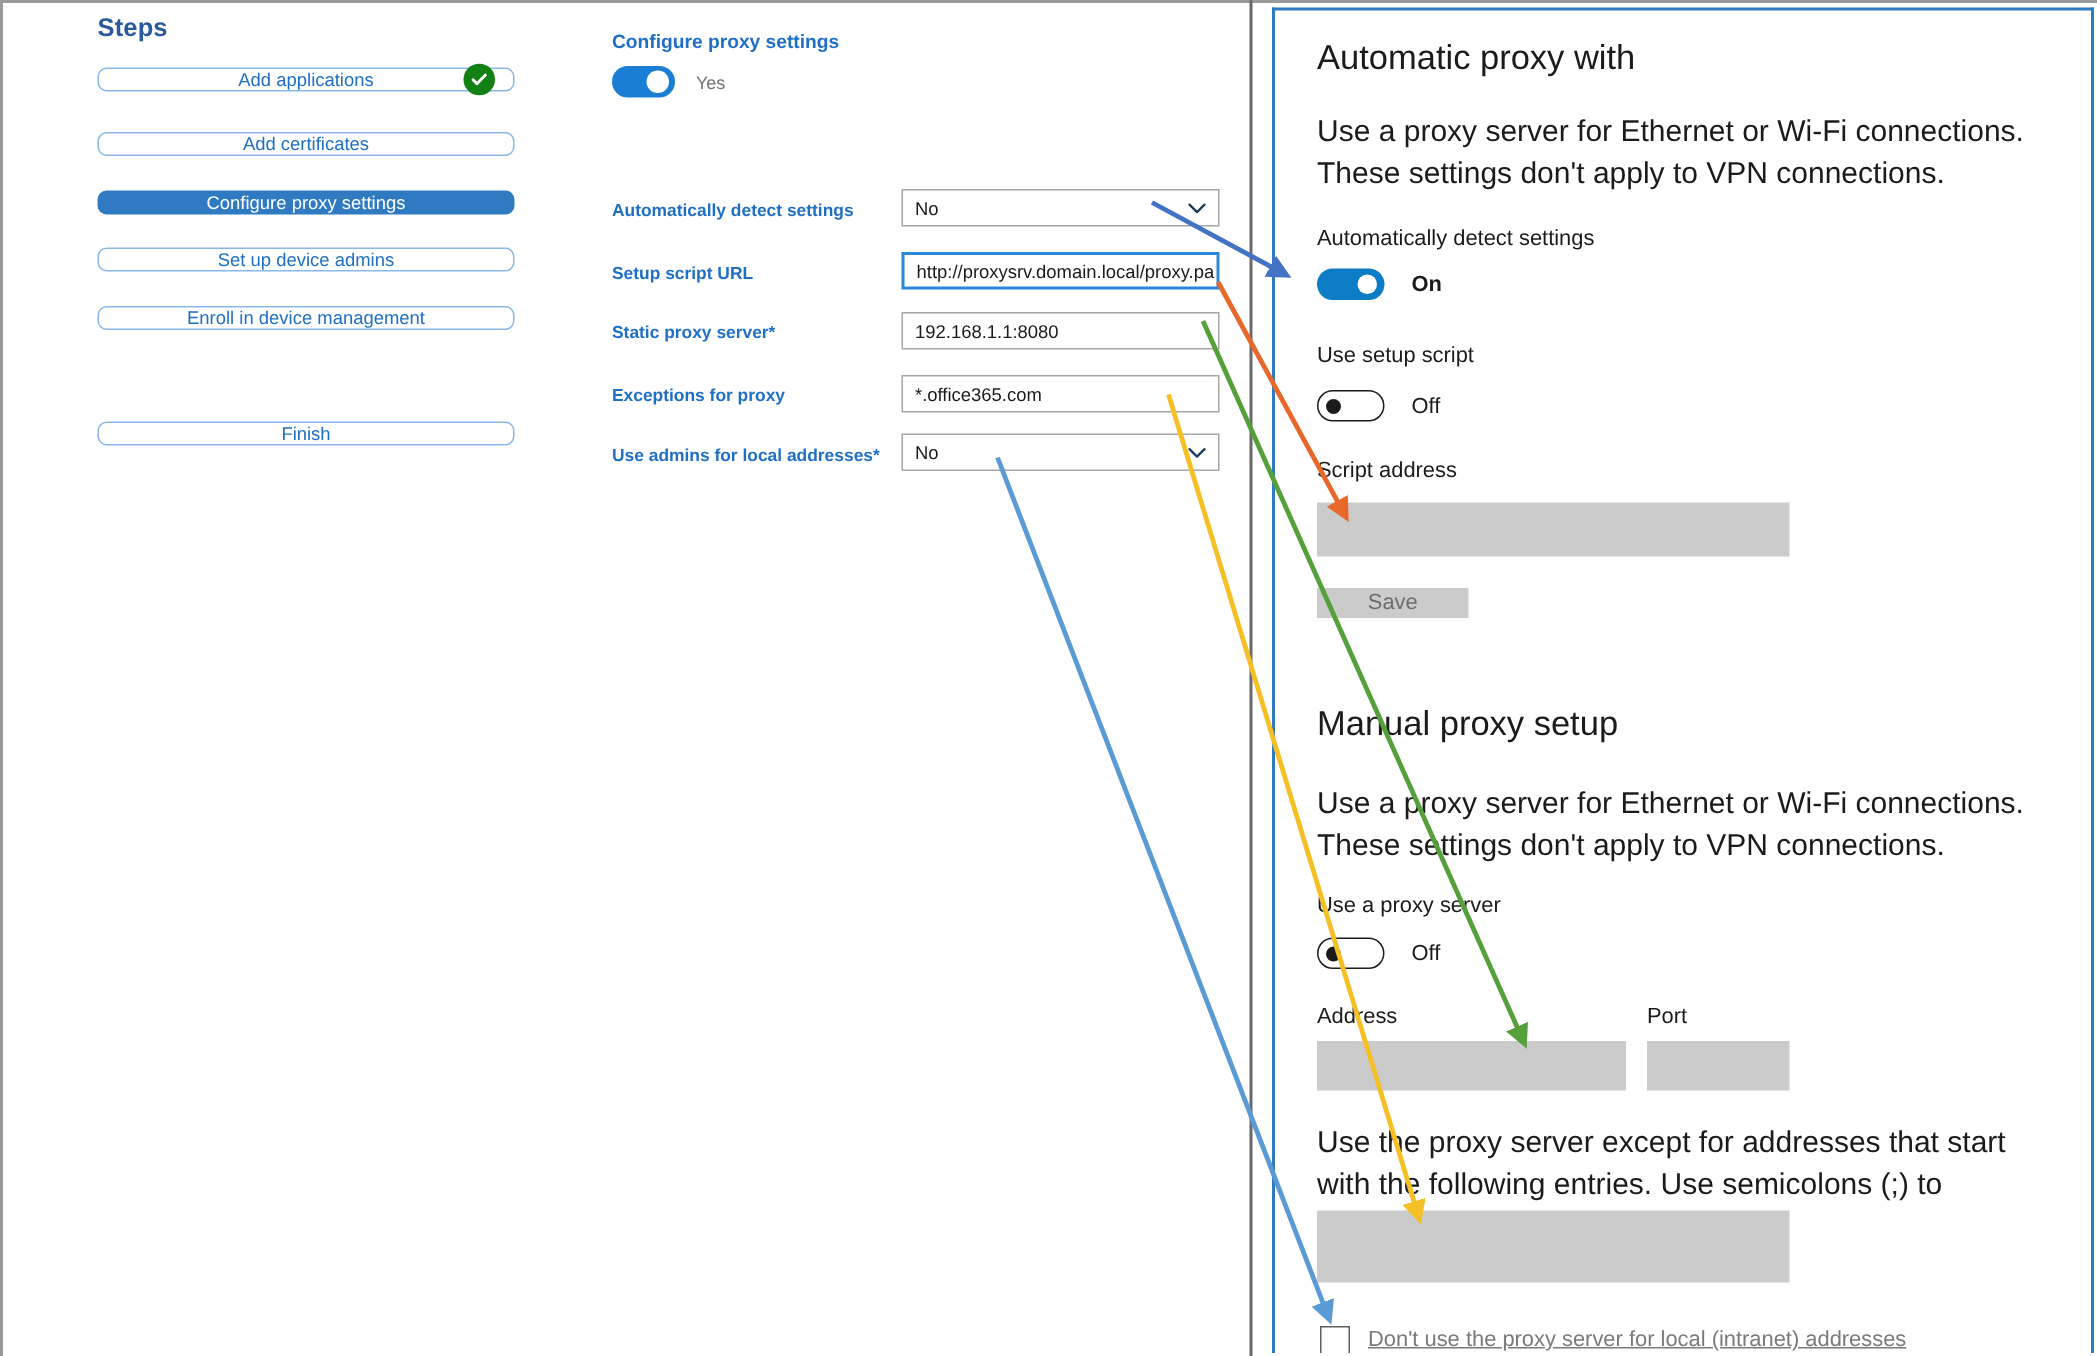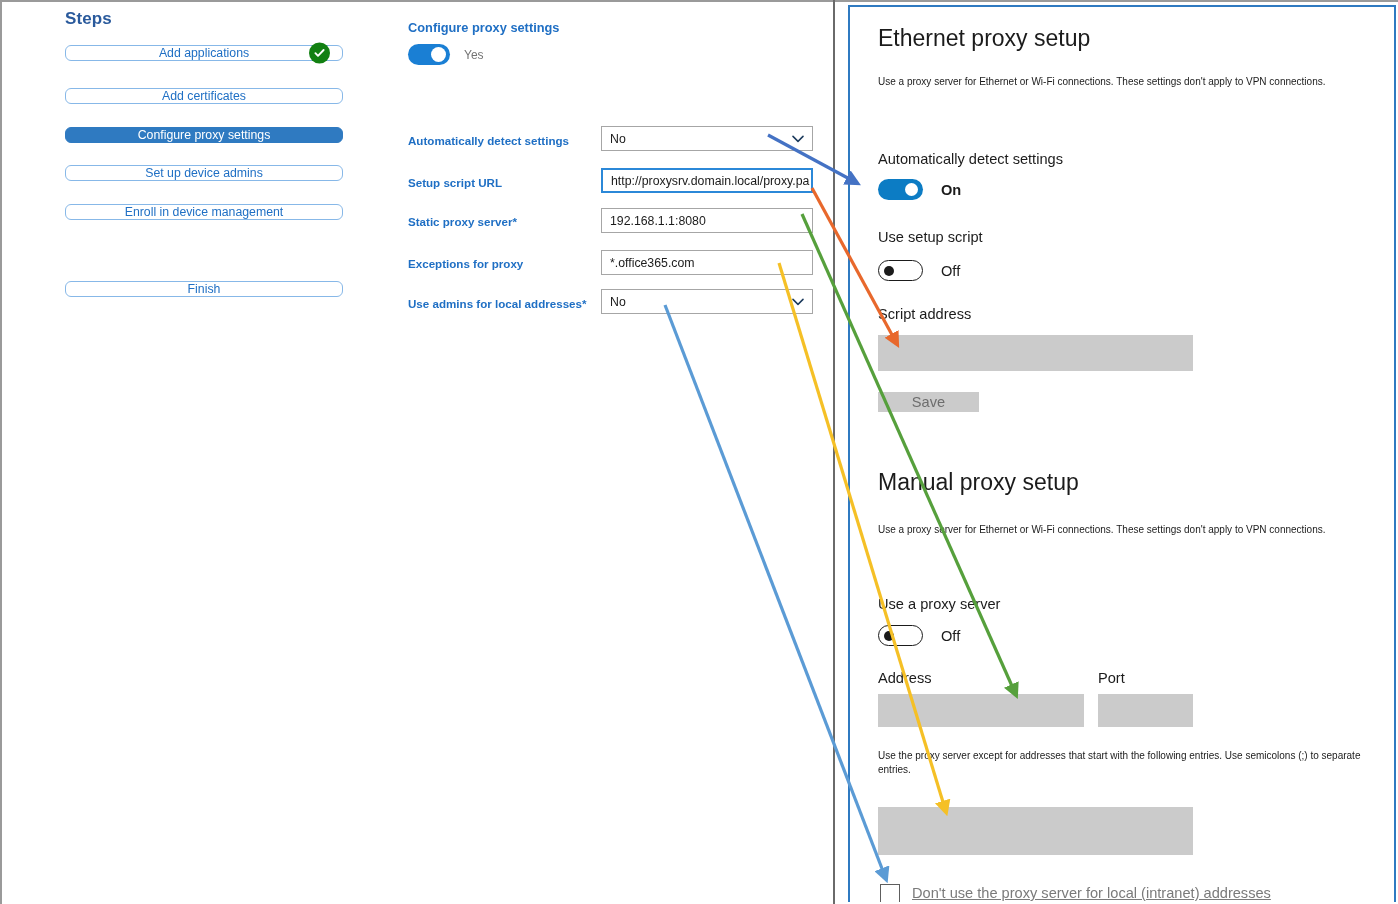--- a/index.html
+++ b/index.html
@@ -216,7 +216,7 @@
 
 <div id="win-panel">
 
-  <div class="win-h2" style="top:18px;">Ethernet proxy setup</div>
+  <div class="win-h2" style="top:18px;">Automatic proxy with</div>
   <div class="win-p" style="top:68px;">Use a proxy server for Ethernet or Wi-Fi connections. These settings don't apply to VPN connections.</div>
 
   <div class="win-lbl" style="top:144px;">Automatically detect settings</div>

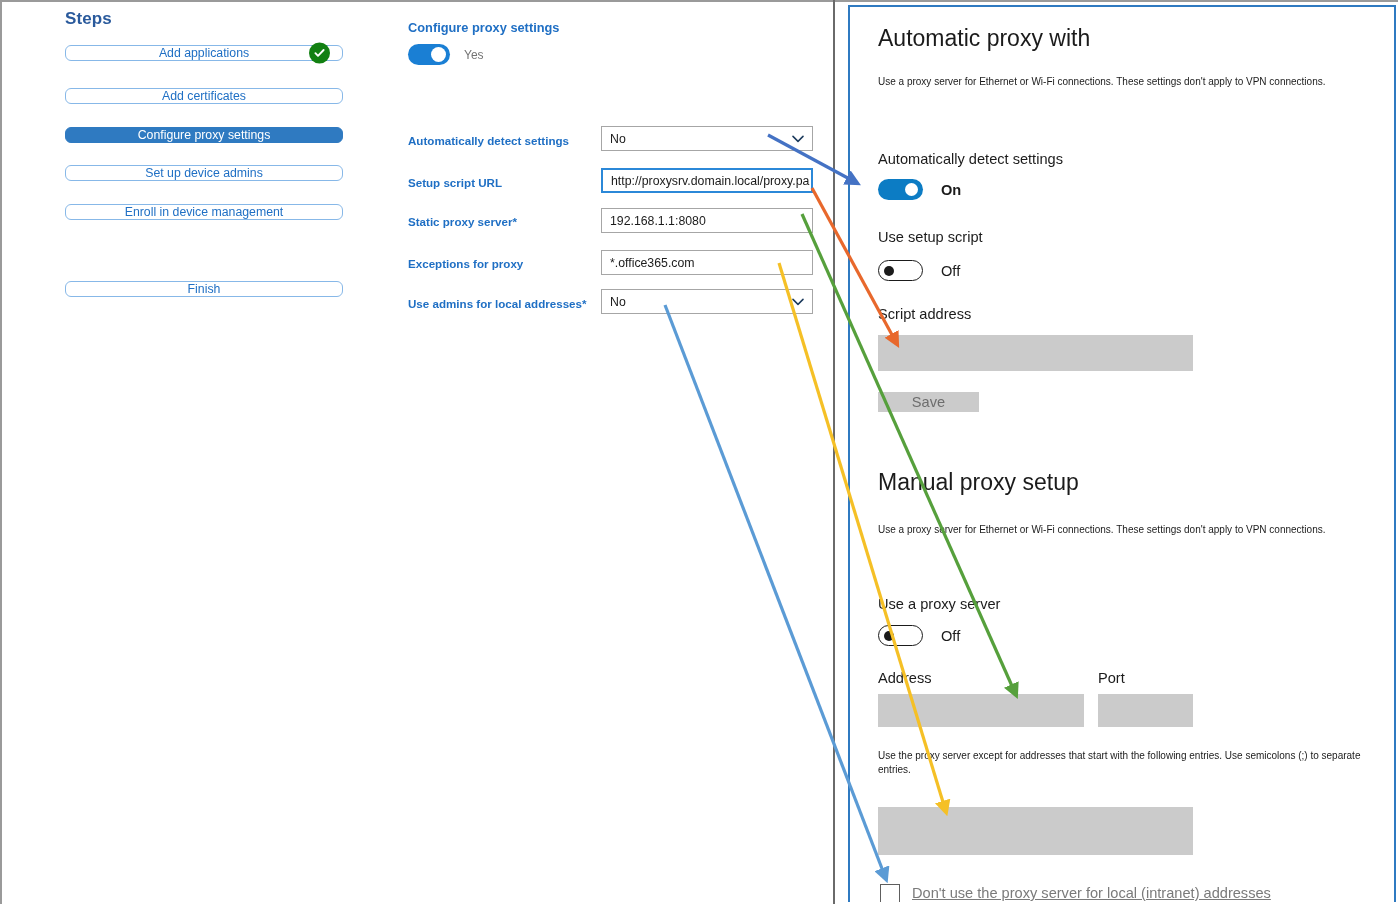--- a/index.html
+++ b/index.html
@@ -93,7 +93,7 @@
   }
   .win-p{
     position:absolute;left:28px;width:495px;
-    font-size:10px;line-height:1.38;color:#1b1b1b;
+    font-size:20px;line-height:1.38;color:#1b1b1b;
   }
   .win-lbl{
     position:absolute;left:28px;font-size:14.6px;color:#1b1b1b;

